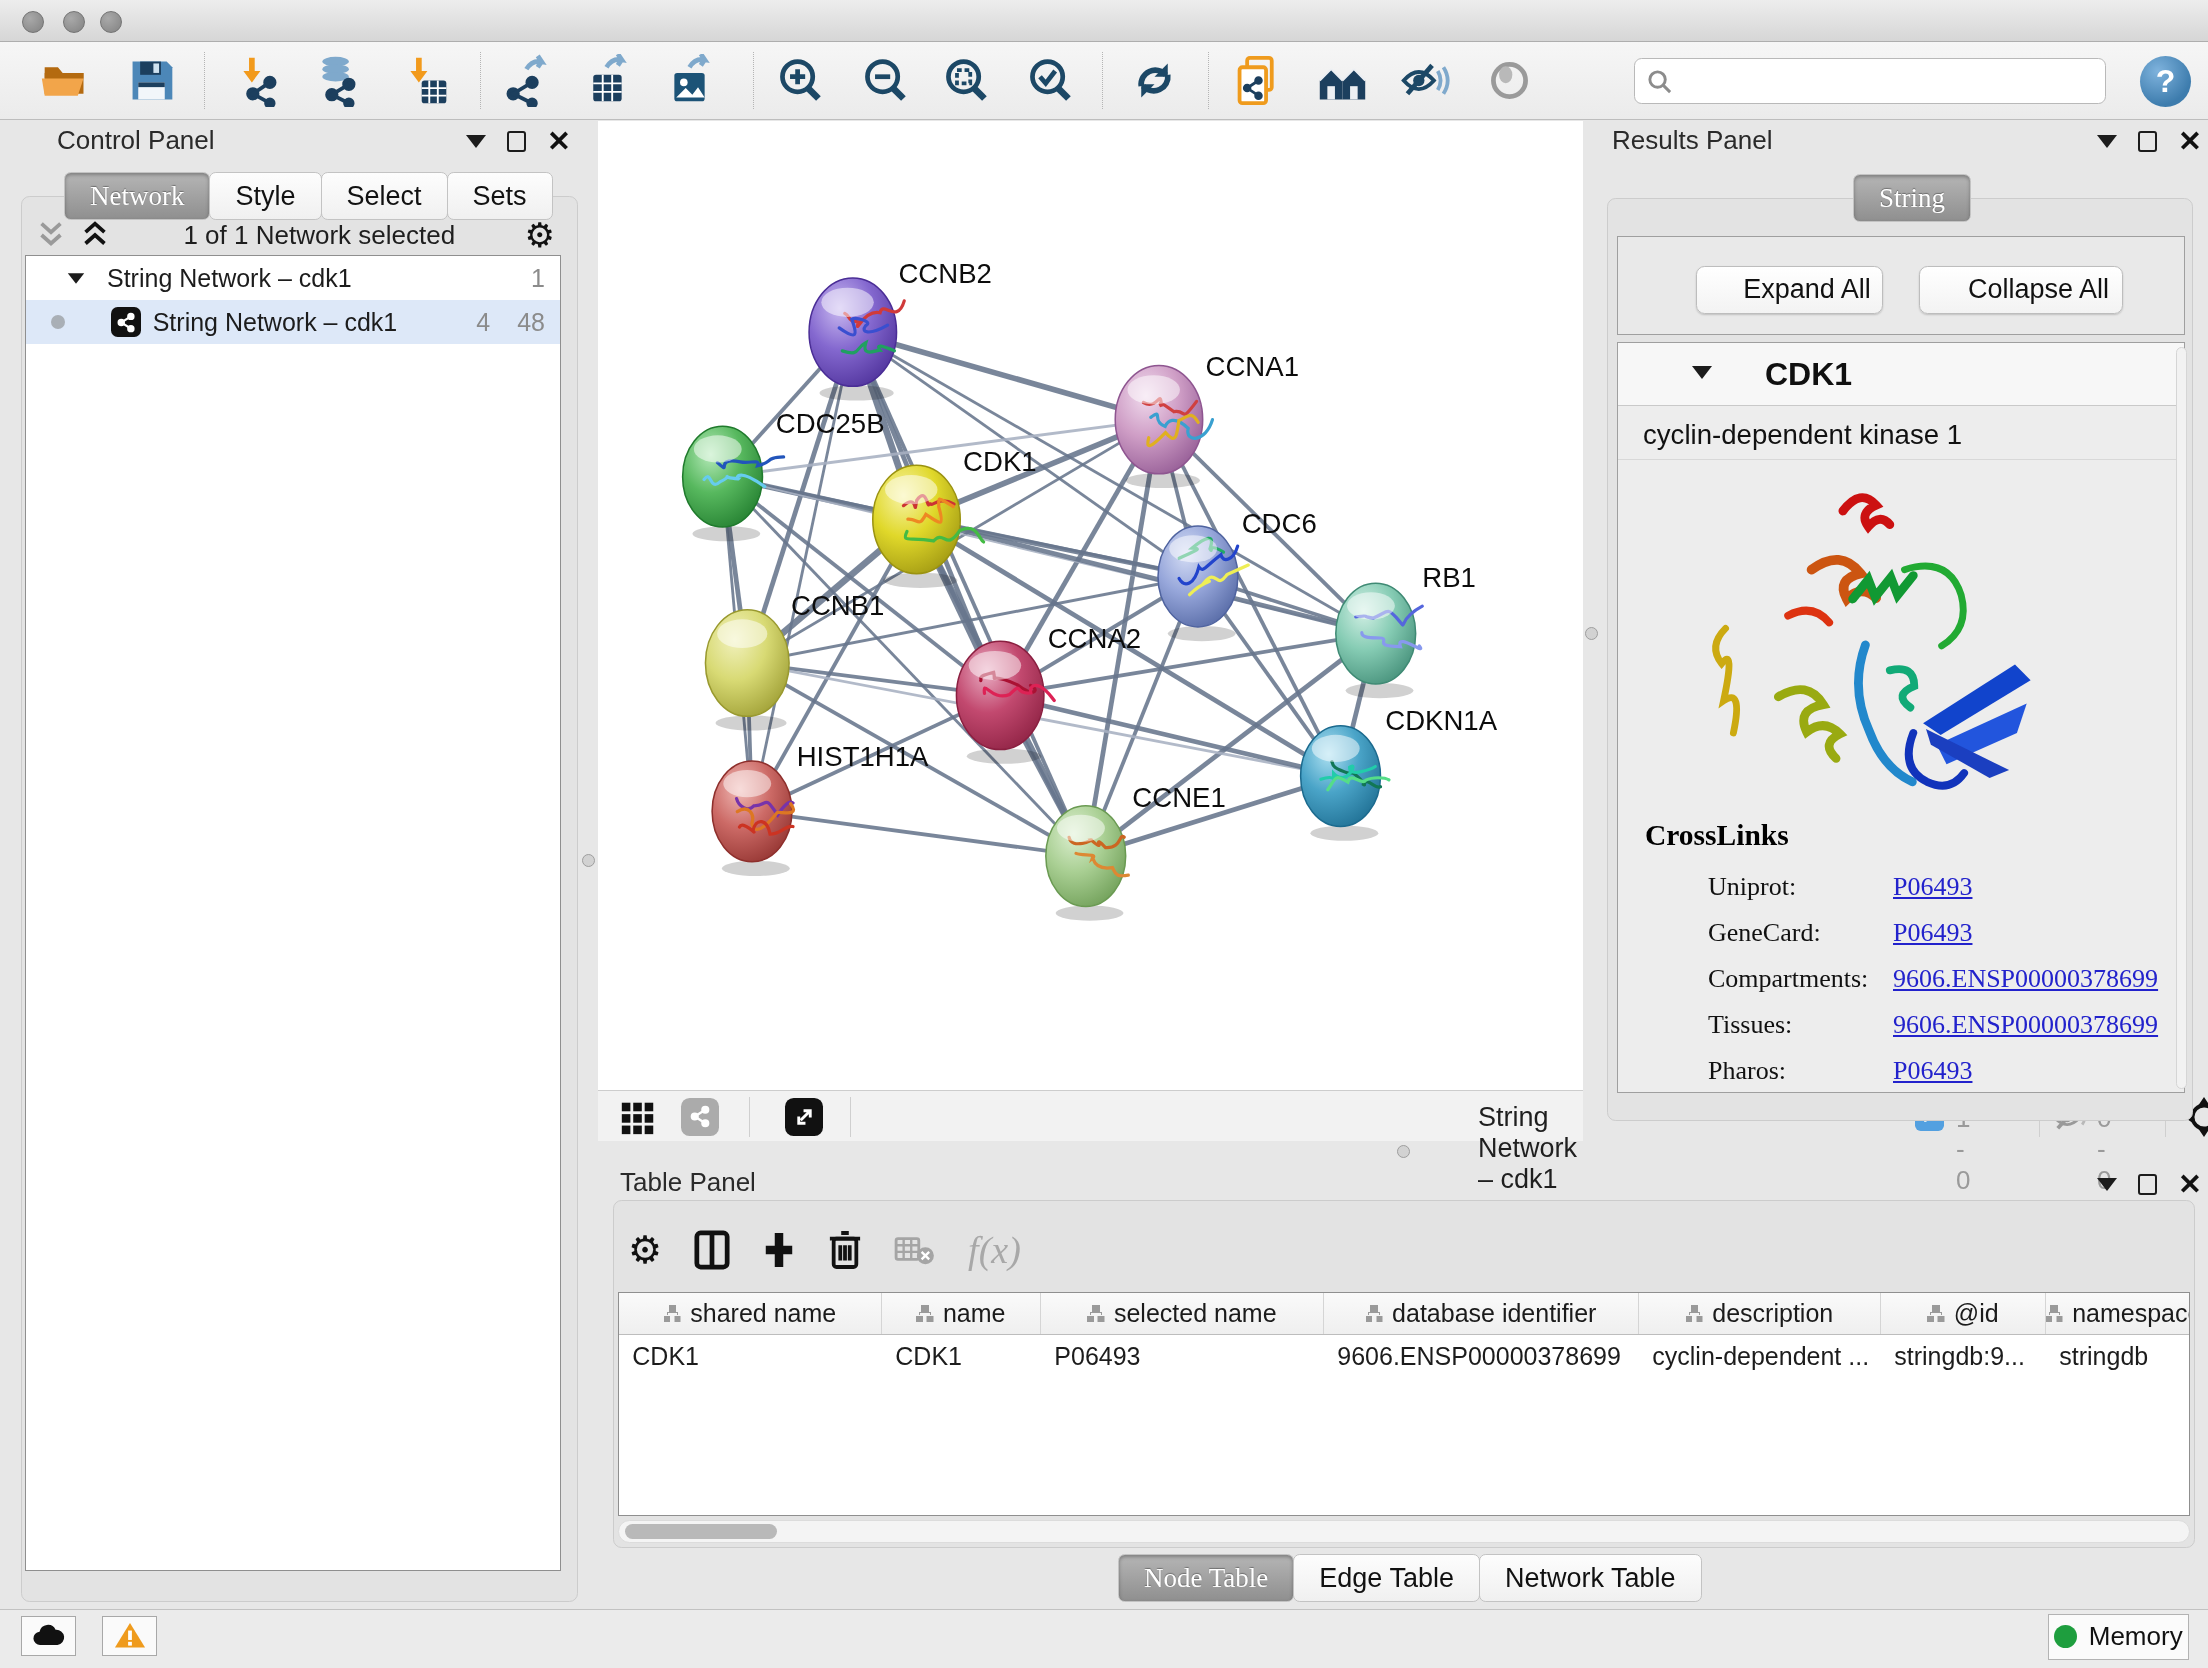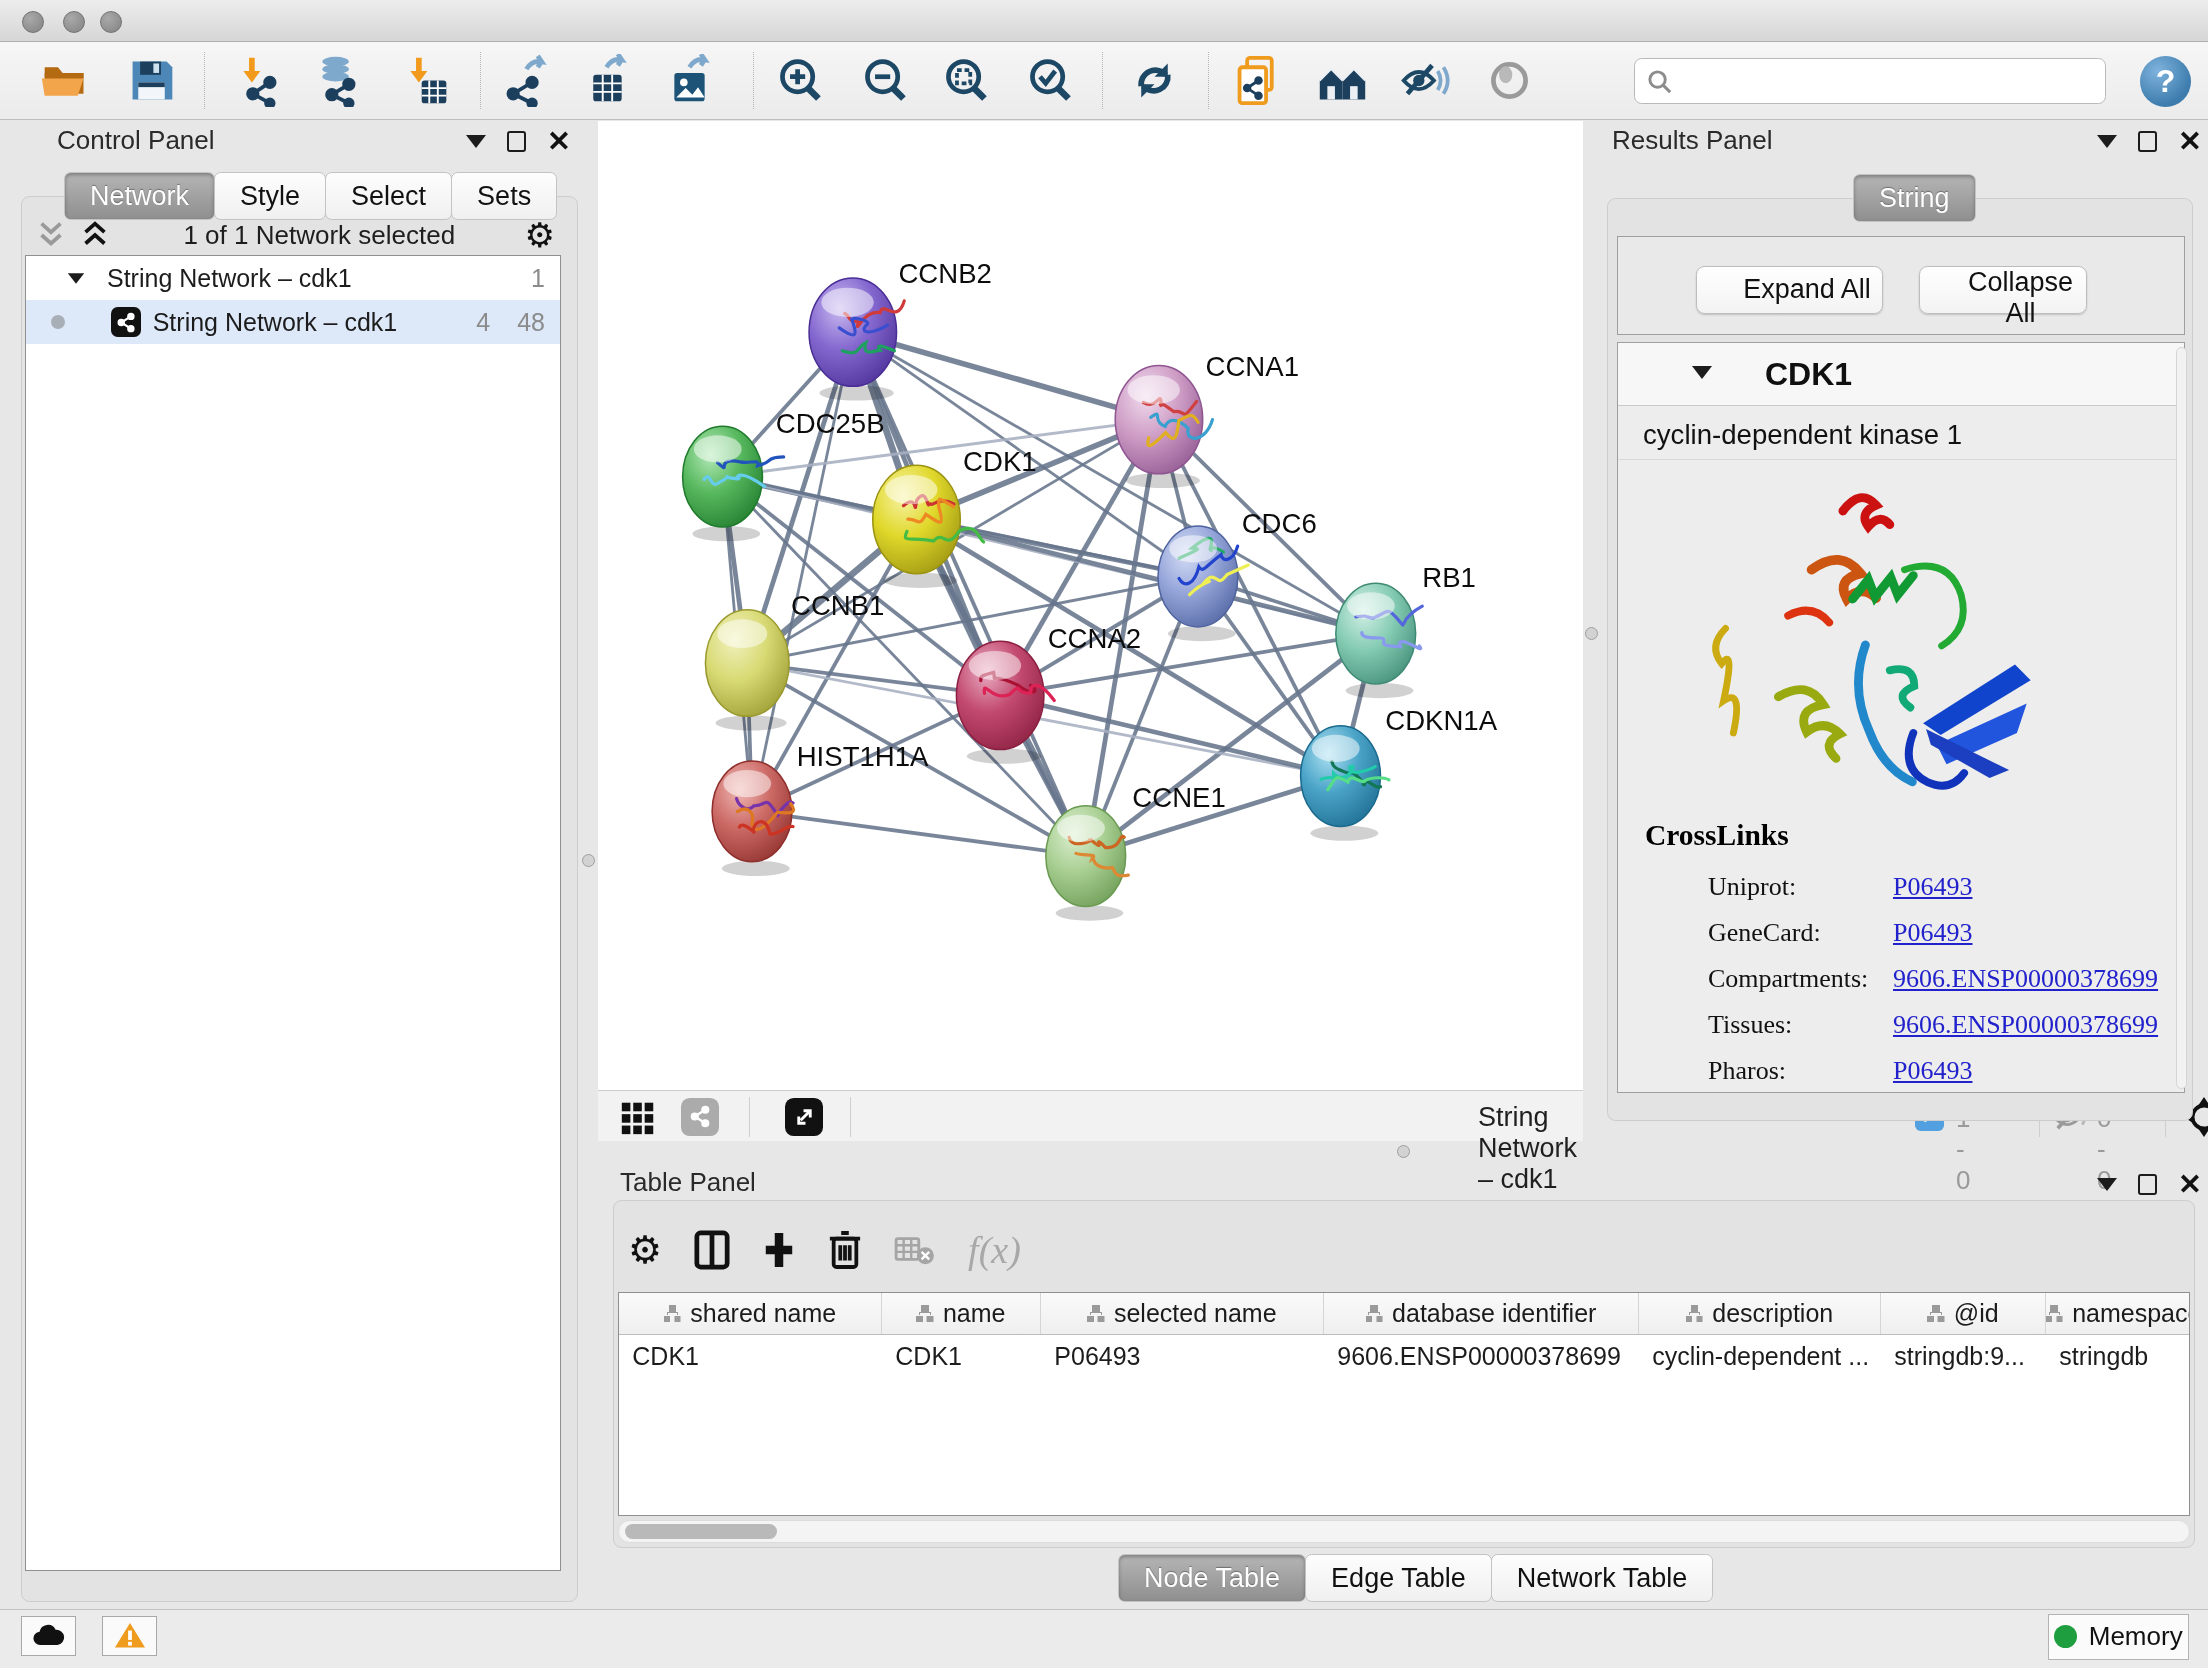--- a/index.html
+++ b/index.html
@@ -37,7 +37,7 @@
   .tabbtn { height:48px; padding:0 25px; font-size:27px; background:linear-gradient(#fdfdfd,#f0f0f0);
     border:1px solid #c3c3c3; border-radius:6.7px; margin-left:-1px; color:#111; cursor:pointer; position:relative; }
   .tabbtn.active { background:linear-gradient(#b5b5b5,#8f8f8f); color:#fff;
-    text-shadow:0 -1px 1px rgba(0,0,0,.35); box-shadow:inset 0 1.9px 3.8px rgba(0,0,0,.3); z-index:2; }
+    text-shadow:0 -1px 1px rgba(0,0,0,.35); box-shadow:inset 0 1.9px 3.8px rgba(0,0,0,.3); z-index:2;font-family:Liberation Serif, serif; }
   .content-box { position:absolute; background:#e3e3e3; border:1px solid #cccccc; border-radius:8.6px; }
 
   

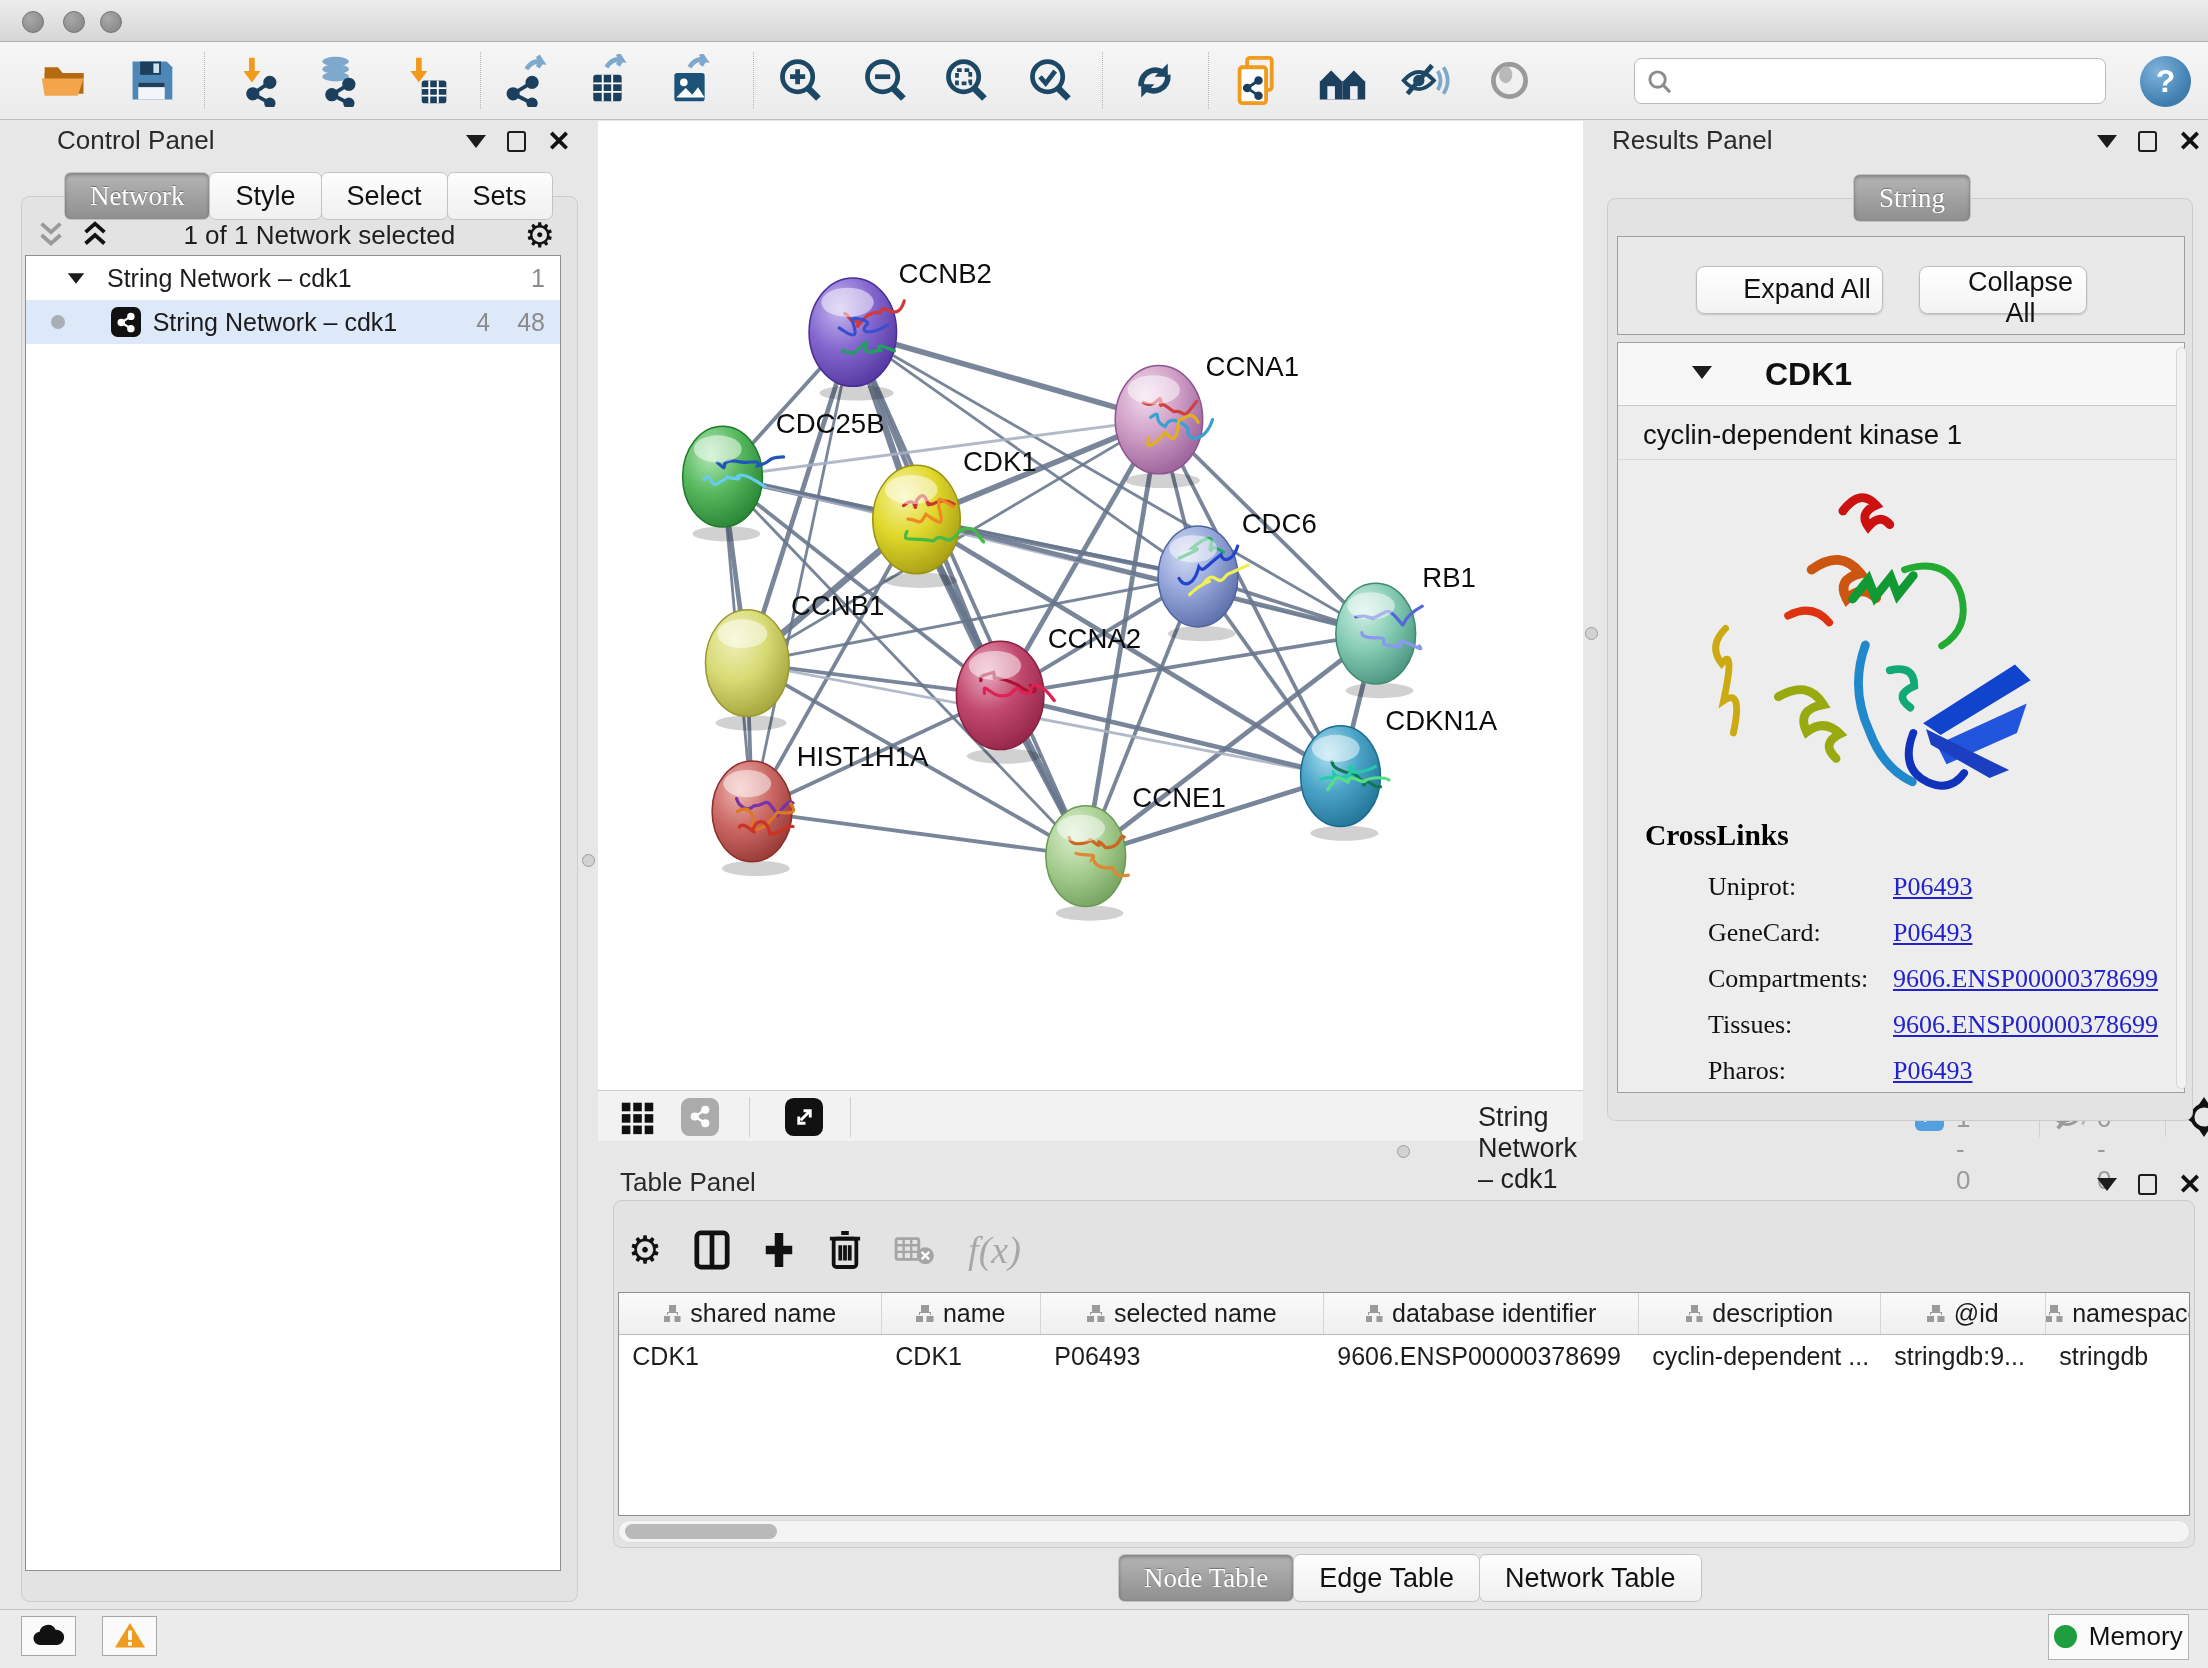--- a/index.html
+++ b/index.html
@@ -638,7 +638,7 @@
 
   <div class="rp-expandbox">
     <button class="rp-btn" style="left:78px; width:187px;">Expand All</button>
-    <button class="rp-btn" style="left:301px; width:168px;">Collapse All</button>
+    <button class="rp-btn" style="left:301px; width:204px;">Collapse All</button>
   </div>
 
   <div class="rp-entry">

